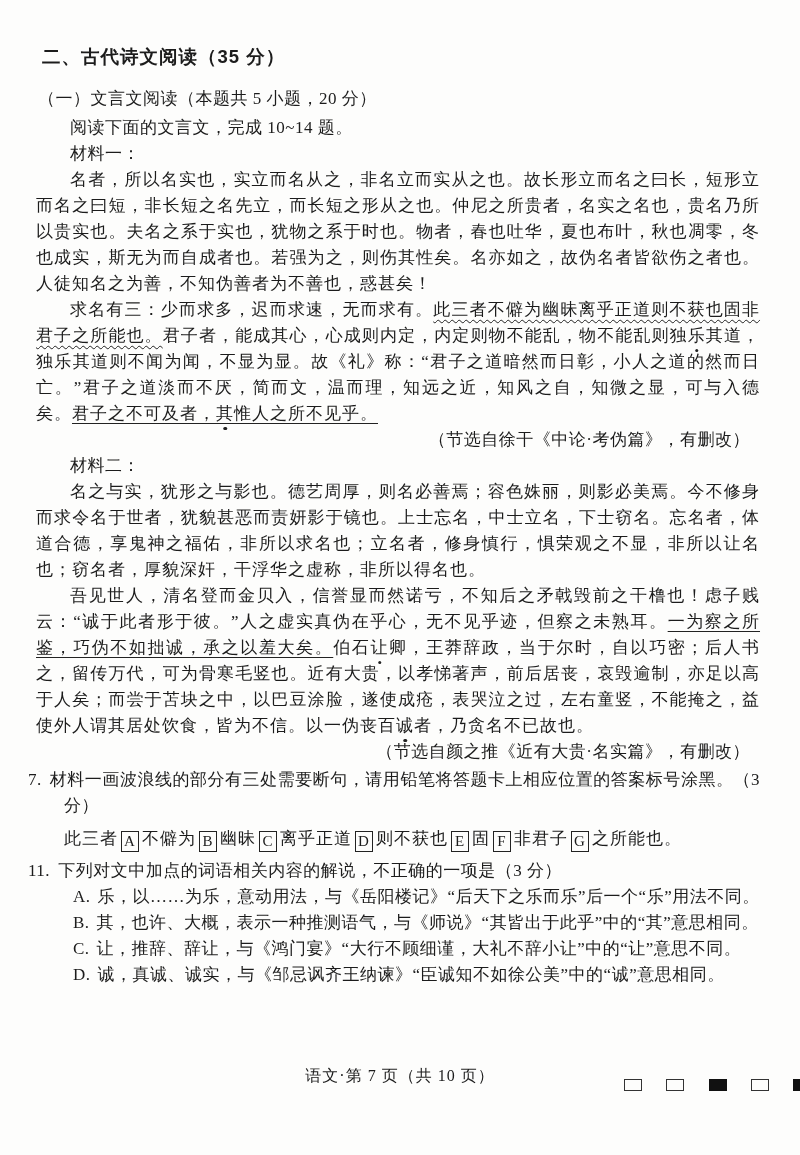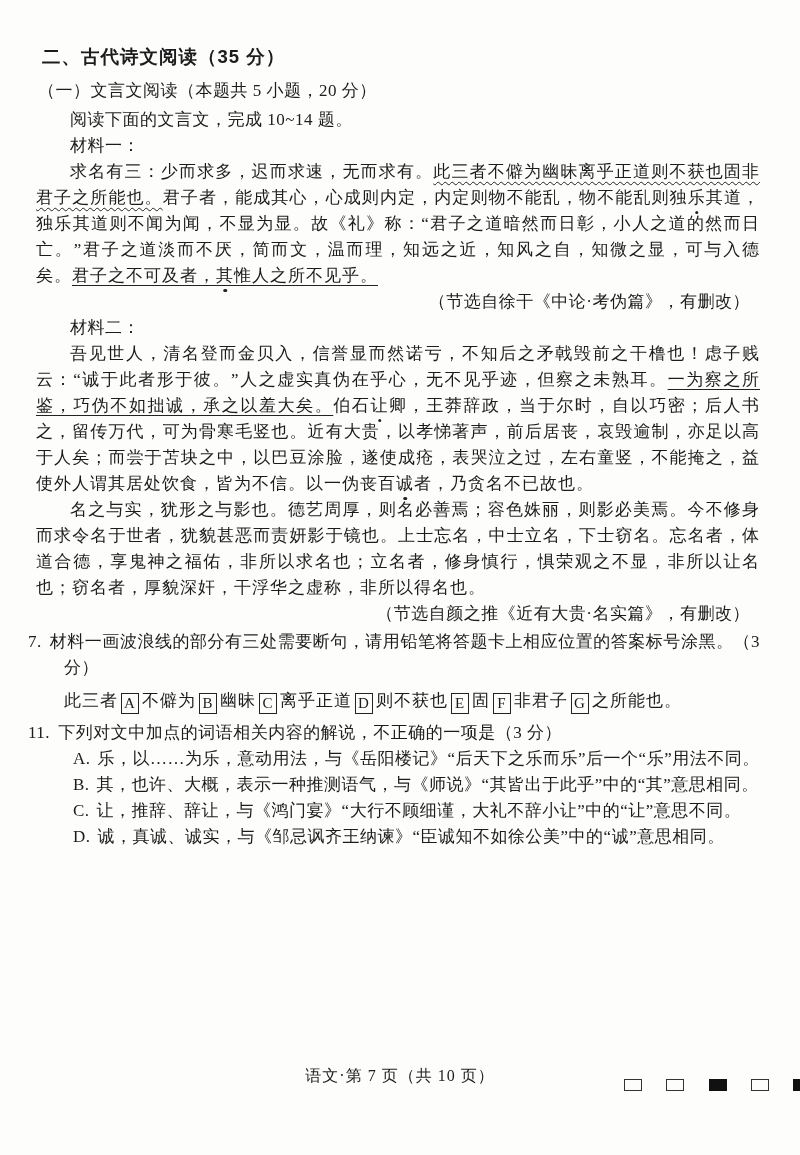--- a/index.html
+++ b/index.html
@@ -24,7 +24,7 @@
     margin: 0 0 7px 6px;
     letter-spacing: 1px;
   }
-  .subsection-title { margin: 8px 0 3px 2px; letter-spacing: 0.5px; }
+  .subsection-title { margin: 16px 0 3px 2px; letter-spacing: 0.5px; }
   .indent-line { text-indent: 2em; letter-spacing: 0.5px; }
   p.body-para {
     margin: 0;

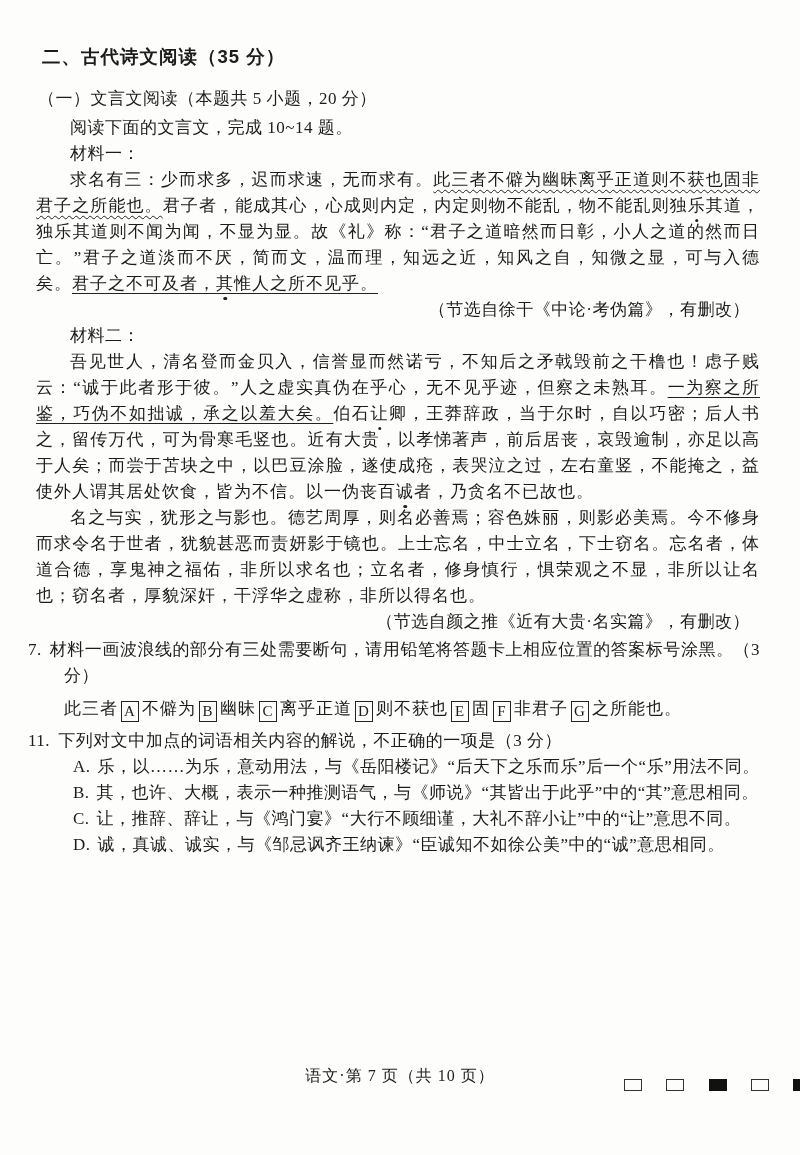--- a/index.html
+++ b/index.html
@@ -124,6 +124,7 @@
   <div class="indent-line">阅读下面的文言文，完成 10~14 题。</div>
 
   <div class="indent-line">材料一：</div>
+  <p class="body-para"><span>名者，所以名实也，实立而名从之，非名立而实从之也。故长形立而名之曰长，短形立而名之曰短，非长短之名先立，而长短之形从之也。仲尼之所贵者，名实之名也，贵名乃所以贵实也。夫名之系于实也，犹物之系于时也。物者，春也吐华，夏也布叶，秋也凋零，冬也成实，斯无为而自成者也。若强为之，则伤其性矣。名亦如之，故伪名者皆欲伤之者也。人徒知名之为善，不知伪善者为不善也，惑甚矣！</span></p>
   <p class="body-para"><span>求名有三：少而求多，迟而求速，无而求有。</span><span class="wavy">此三者不僻为幽昧离乎正道则不获也固非君子之所能也。</span><span>君子者，能成其心，心成则内定，内定则物不能乱，物不能乱则独</span><span class="em-dot">乐</span><span>其道，独乐其道则不闻为闻，不显为显。故《礼》称：“君子之道暗然而日彰，小人之道的然而日亡。”君子之道淡而不厌，简而文，温而理，知远之近，知风之自，知微之显，可与入德矣。</span><span class="ul">君子之不可及者，</span><span class="ul em-dot">其</span><span class="ul">惟人之所不见乎。</span></p>
   <div class="source-line">（节选自徐干《中论·考伪篇》，有删改）</div>
 

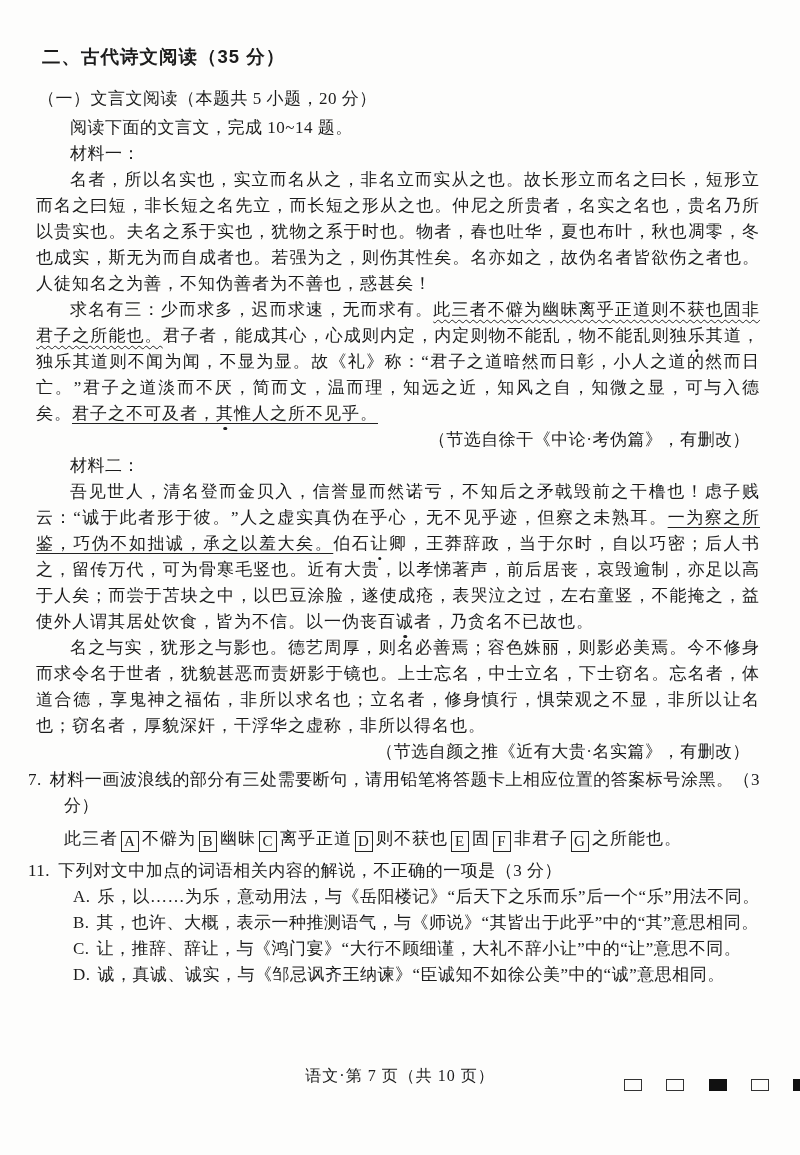--- a/index.html
+++ b/index.html
@@ -129,8 +129,8 @@
   <div class="source-line">（节选自徐干《中论·考伪篇》，有删改）</div>
 
   <div class="indent-line">材料二：</div>
+  <p class="body-para"><span>名之与实，犹形之与影也。德艺周厚，则名必善焉；容色姝丽，则影必美焉。今不修身而求令名于世者，犹貌甚恶而责妍影于镜也。上士忘名，中士立名，下士窃名。忘名者，体道合德，享鬼神之福佑，非所以求名也；立名者，修身慎行，惧荣观之不显，非所以让名也；窃名者，厚貌深奸，干浮华之虚称，非所以得名也。</span></p>
   <p class="body-para"><span>吾见世人，清名登而金贝入，信誉显而然诺亏，不知后之矛戟毁前之干橹也！虑子贱云：“诚于此者形于彼。”人之虚实真伪在乎心，无不见乎迹，但察之未熟耳。</span><span class="ul">一为察之所鉴，巧伪不如拙诚，承之以羞大矣。</span><span>伯石</span><span class="em-dot">让</span><span>卿，王莽辞政，当于尔时，自以巧密；后人书之，留传万代，可为骨寒毛竖也。近有大贵，以孝悌著声，前后居丧，哀毁逾制，亦足以高于人矣；而尝于苫块之中，以巴豆涂脸，遂使成疮，表哭泣之过，左右童竖，不能掩之，益使外人谓其居处饮食，皆为不信。以一伪丧百</span><span class="em-dot">诚</span><span>者，乃贪名不已故也。</span></p>
-  <p class="body-para"><span>名之与实，犹形之与影也。德艺周厚，则名必善焉；容色姝丽，则影必美焉。今不修身而求令名于世者，犹貌甚恶而责妍影于镜也。上士忘名，中士立名，下士窃名。忘名者，体道合德，享鬼神之福佑，非所以求名也；立名者，修身慎行，惧荣观之不显，非所以让名也；窃名者，厚貌深奸，干浮华之虚称，非所以得名也。</span></p>
   <div class="source-line">（节选自颜之推《近有大贵·名实篇》，有删改）</div>
 
   <div class="question"><span class="qnum">7.</span><span>材料一画波浪线的部分有三处需要断句，请用铅笔将答题卡上相应位置的答案标号涂黑。（3 分）</span></div>

